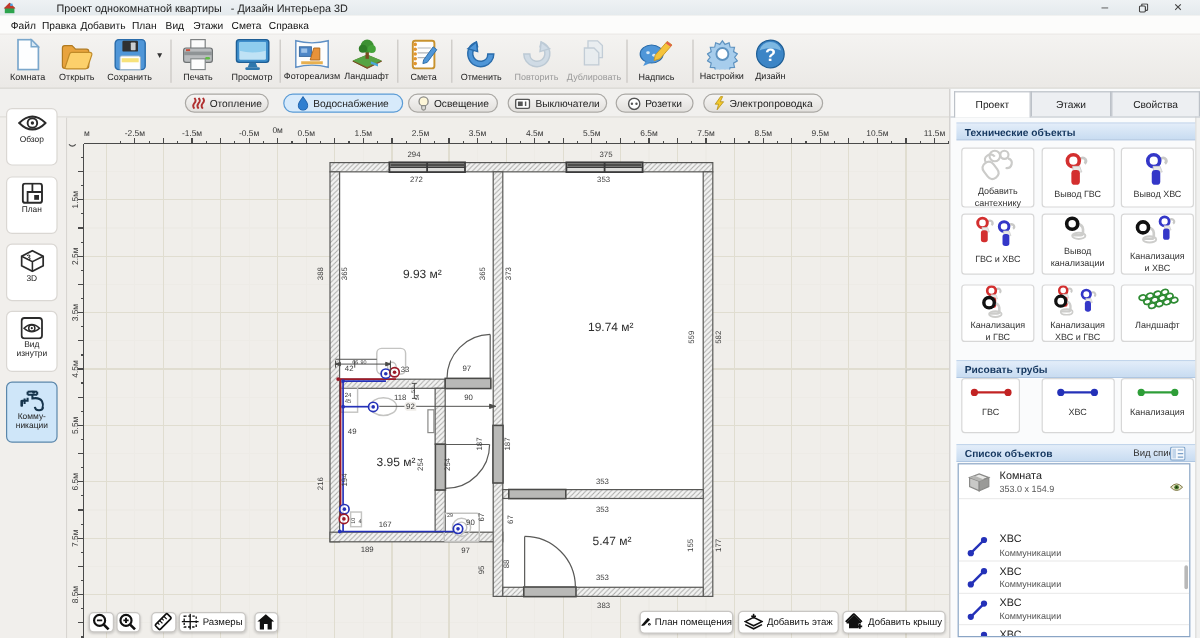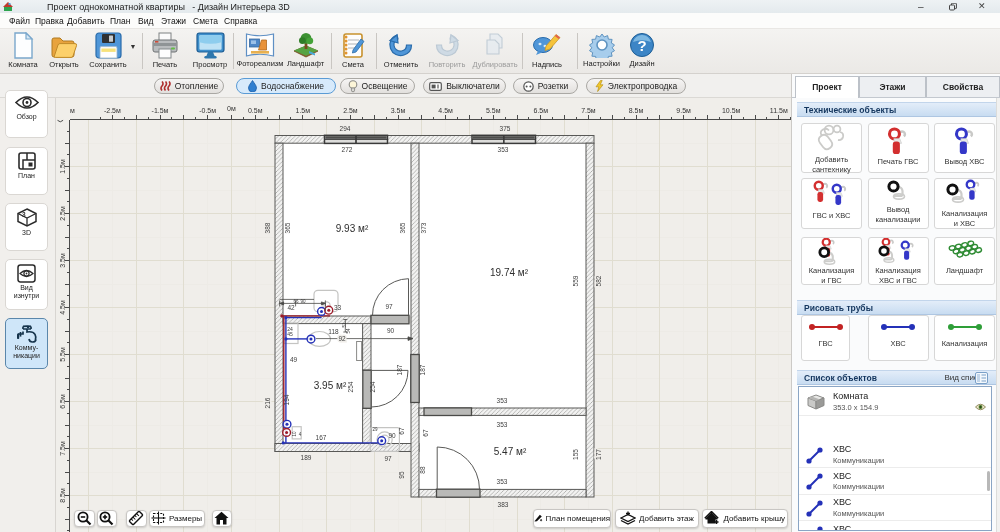--- a/index.html
+++ b/index.html
@@ -32,7 +32,7 @@
 #canvas { left:56px; top:98px; width:735px; height:434px;text-align:center; }
 
 #rpanel { left:791px; top:74px; width:209px; height:458px; background:#fafbfc; border-left:1px solid #cccac7; }
-.tab { position:absolute; top:2px; height:21px; font-size:8.5px; color:#222; text-align:center; line-height:21px; background:#edeff2; border:1px solid #bcc1c8; border-bottom:none;font-weight:bold; }
+.tab { position:absolute; top:2px; height:21px; font-size:8.5px; color:#222; text-align:center; line-height:21px; background:#edeff2; border:1px solid #bcc1c8; border-bottom:none; }
 .tab.active { background:#fff; height:22px; z-index:2; }
 .phead { position:absolute; left:5px; width:199px; height:15px; background:linear-gradient(#e3edf9,#c8dcf1); border-top:1px solid #c2d5eb; border-bottom:1px solid #aec6e2; font-size:8.5px; font-weight:bold; color:#14365e; padding:2px 0 0 7px; }
 .gbtn { position:absolute; background:#fff; border:1px solid #d7d7d7; border-radius:3px; text-align:center; font-size:7.5px; color:#333; }

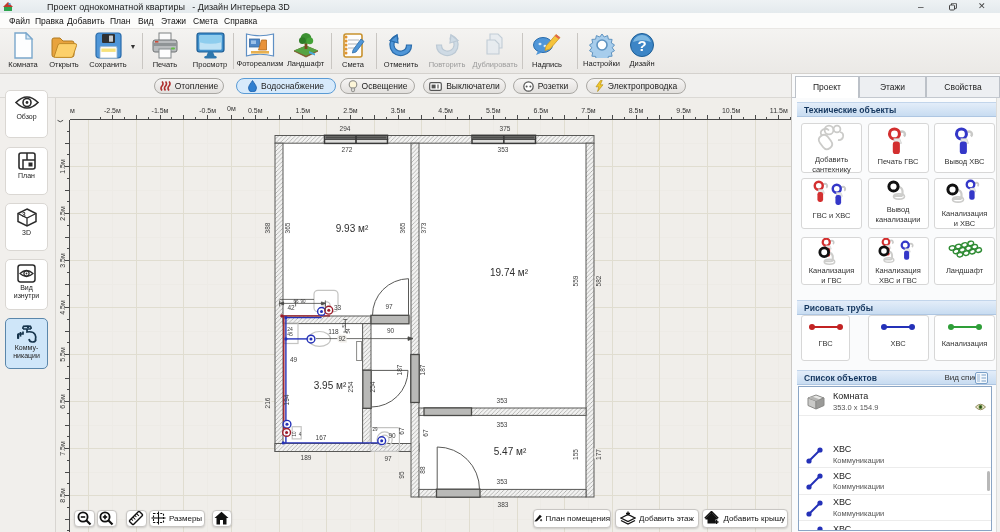--- a/index.html
+++ b/index.html
@@ -683,7 +683,7 @@
             <rect x="3.6" y="11.5" width="6" height="10.5" rx="2.4" fill="#d32f2f"></rect>
           </g>
         </svg>
-        <div style="margin-top:-1px">Печать ГВС</div>
+        <div style="margin-top:-1px">Вывод ГВС</div>
       </div>
 <div class="gbtn" style="left:142px;top:49px;width:61px;height:50px">
         <svg width="26" height="34" viewBox="0 0 22 25">

